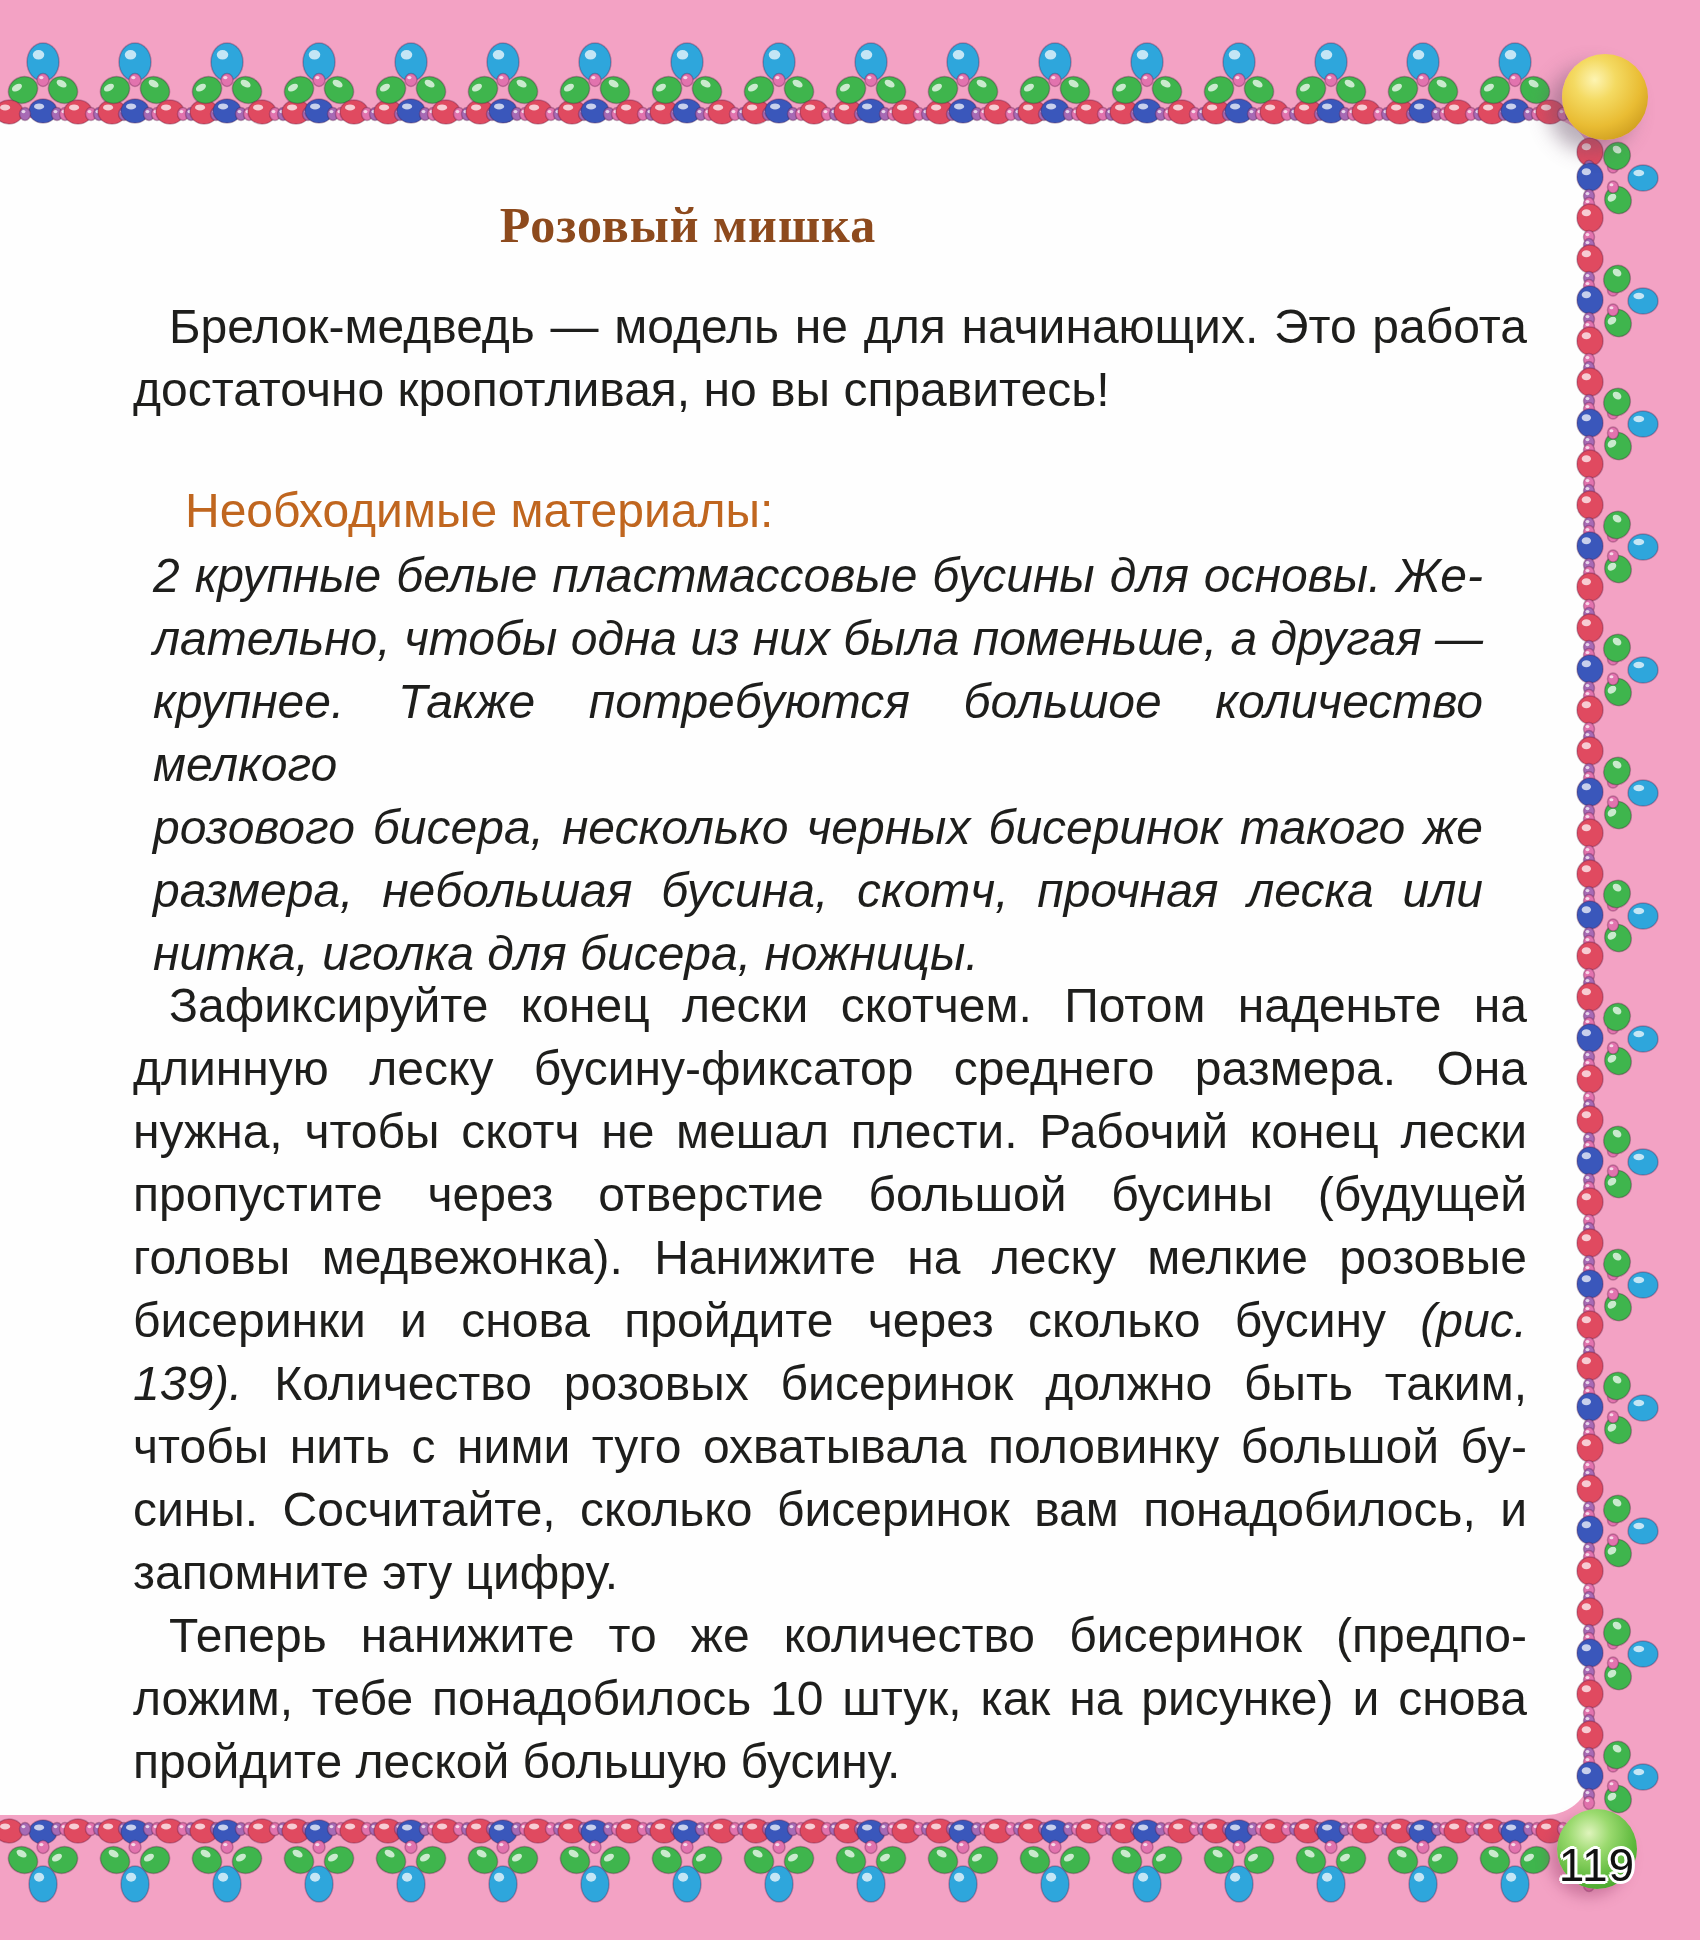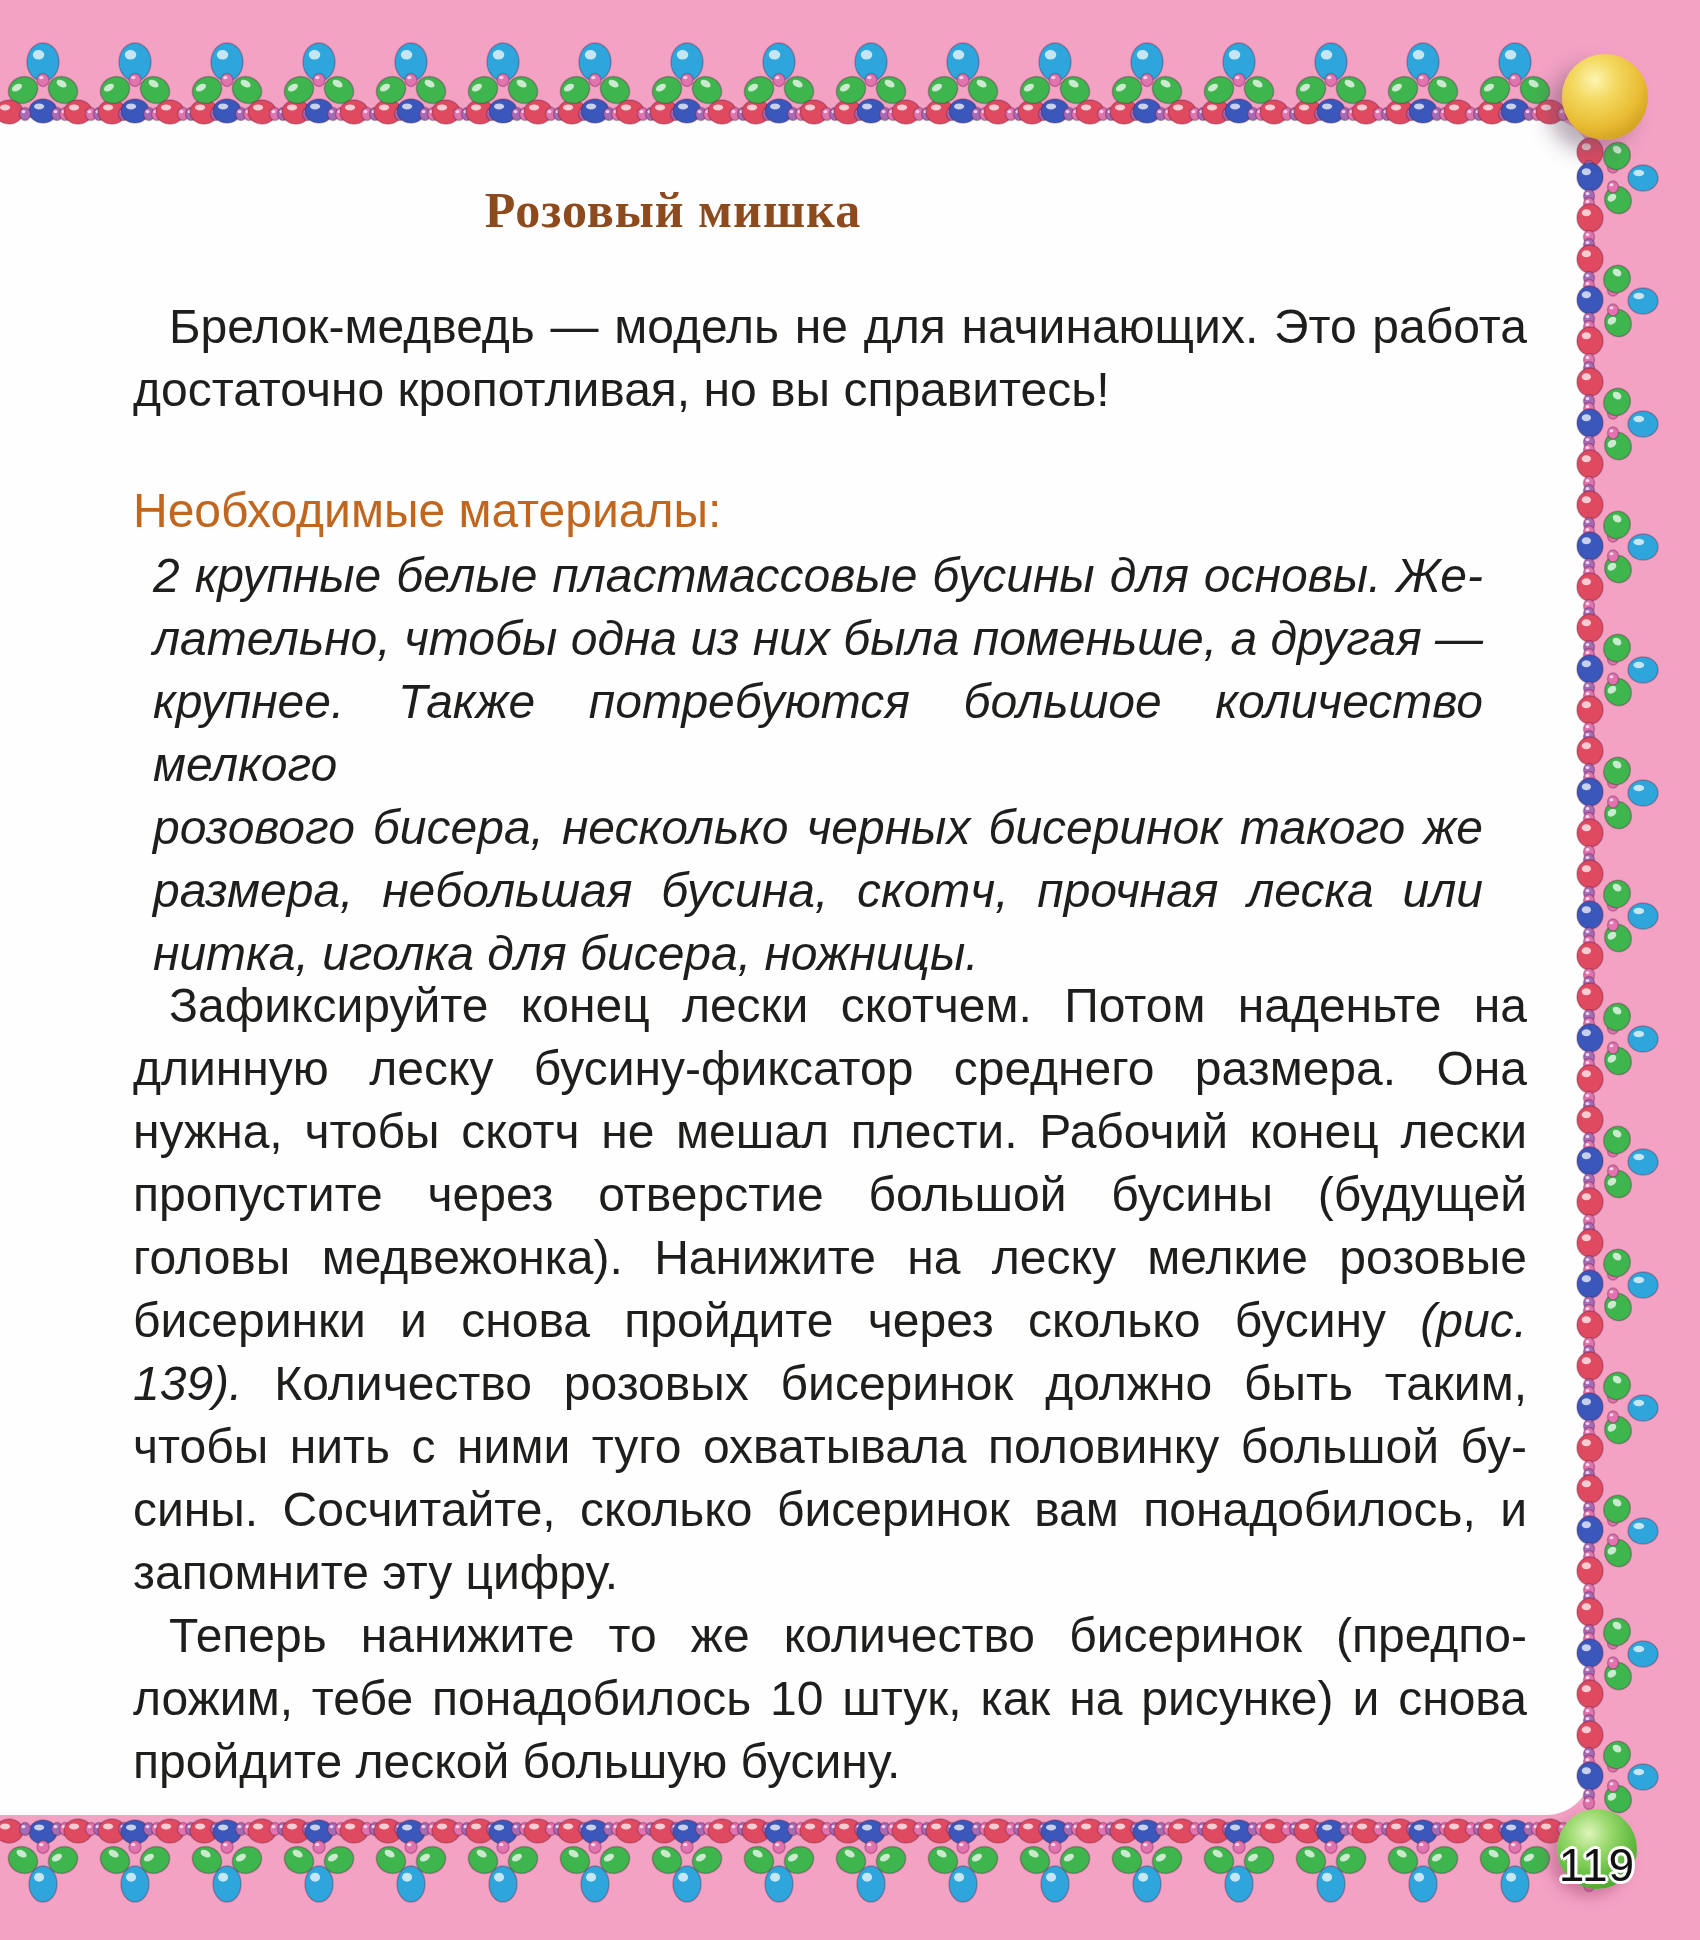--- a/index.html
+++ b/index.html
@@ -25,7 +25,7 @@
     font-weight:bold;font-size:50px;line-height:60px;
     color:var(--title,#8d4a1d);
     letter-spacing:1px;
-    margin:0;
+    margin:15px;
   }
   .col{position:absolute;left:133px;width:1394px;color:var(--text,#1e1e1c);}
   .para{font-size:48px;line-height:63px;}

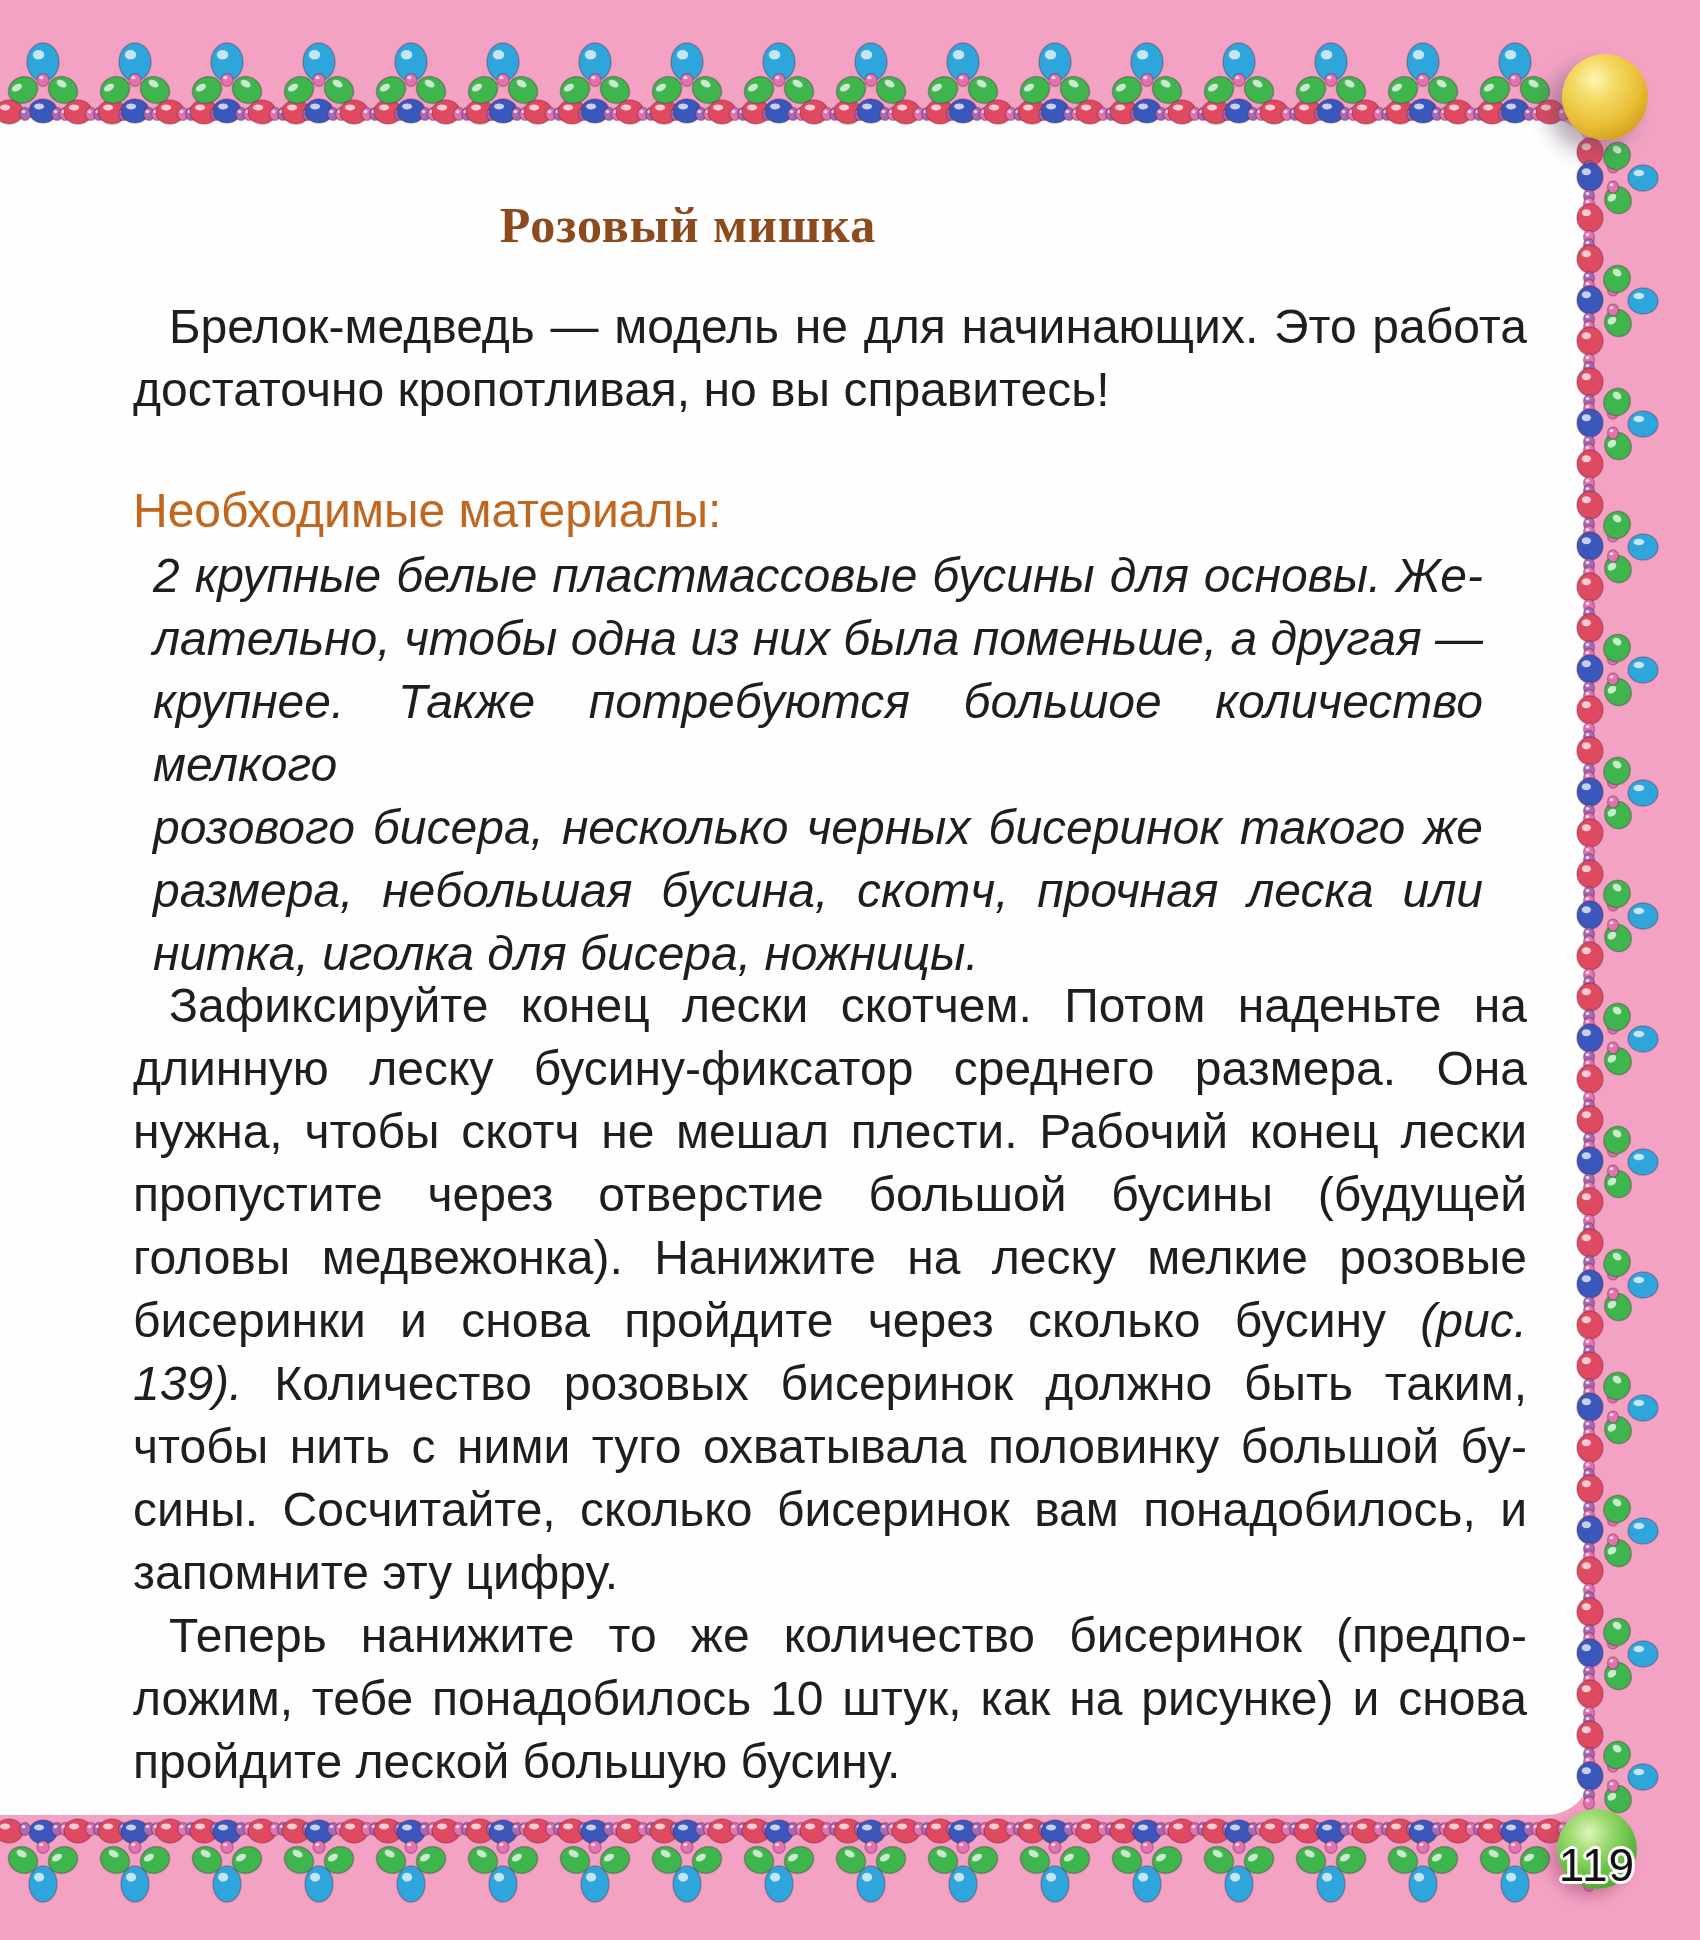--- a/index.html
+++ b/index.html
@@ -35,7 +35,7 @@
   .it{font-style:italic;}
   .intro{top:177px;}
   .materials-heading{
-    top:361px;
+    top:361px;margin-left:52px;
     font-size:48px;line-height:63px;
     color:var(--heading,#c0661f);
   }

